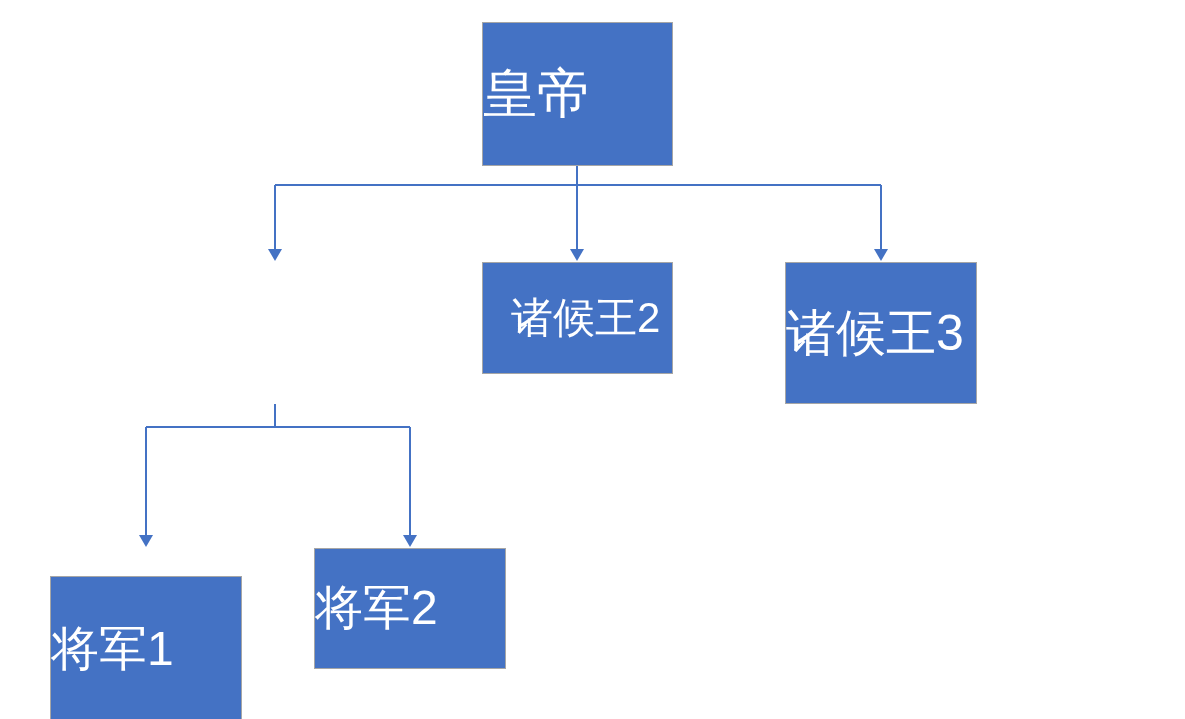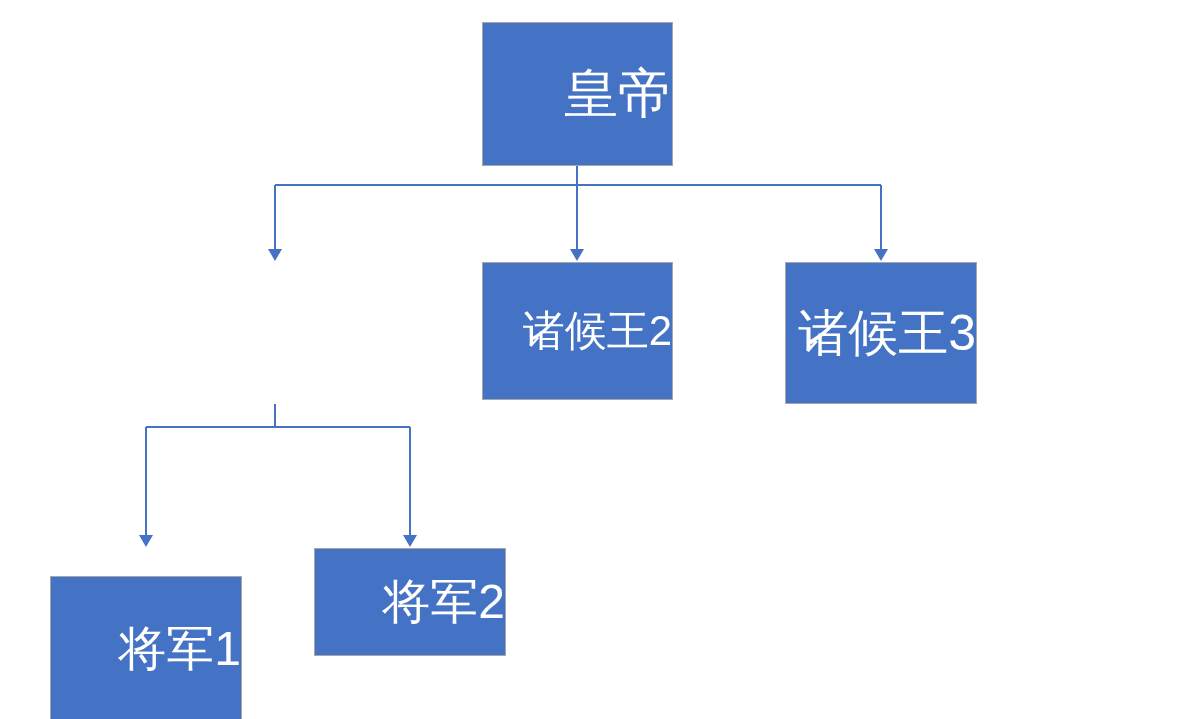--- a/index.html
+++ b/index.html
@@ -40,7 +40,7 @@
     color:var(--node-text);
     display:flex;
     align-items:center;
-    justify-content:flex-end;
+    justify-content:flex-start;
     text-align:center;
     box-sizing:border-box;
     line-height:1.1;

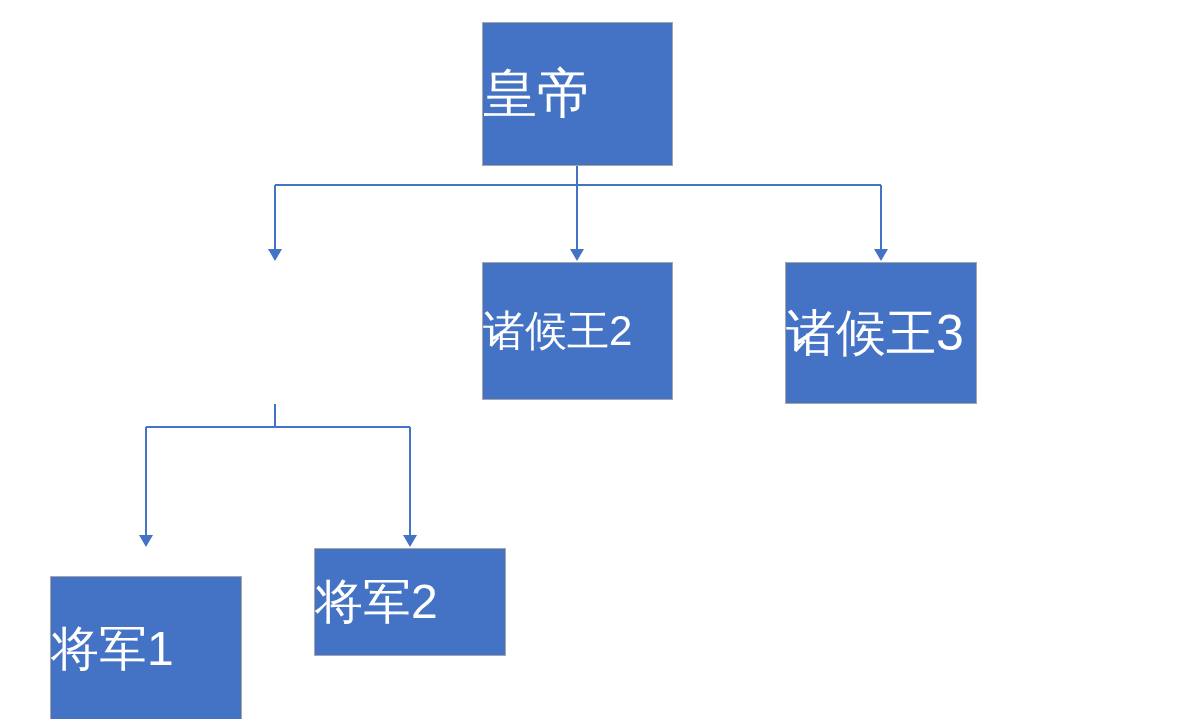--- a/index.html
+++ b/index.html
@@ -47,7 +47,7 @@
   }
   .pos-emperor { left:482px; top:22px;  width:191px; height:144px; font-size:54px; }
   .pos-king1   { left:178px; top:262px; width:193px; height:142px; font-size:42px; }
-  .pos-king2   { left:482px; top:262px; width:191px; height:138px; font-size:42px; }
+  .pos-king2   { left:482px; top:262px; width:191px; height:112px; font-size:42px;padding-left:28px; }
   .pos-king3   { left:785px; top:262px; width:192px; height:142px; font-size:50px; }
   .pos-general1{ left:50px;  top:548px; width:192px; height:146px; font-size:48px;margin-top:28px; }
   .pos-general2{ left:314px; top:548px; width:192px; height:108px; font-size:48px; }

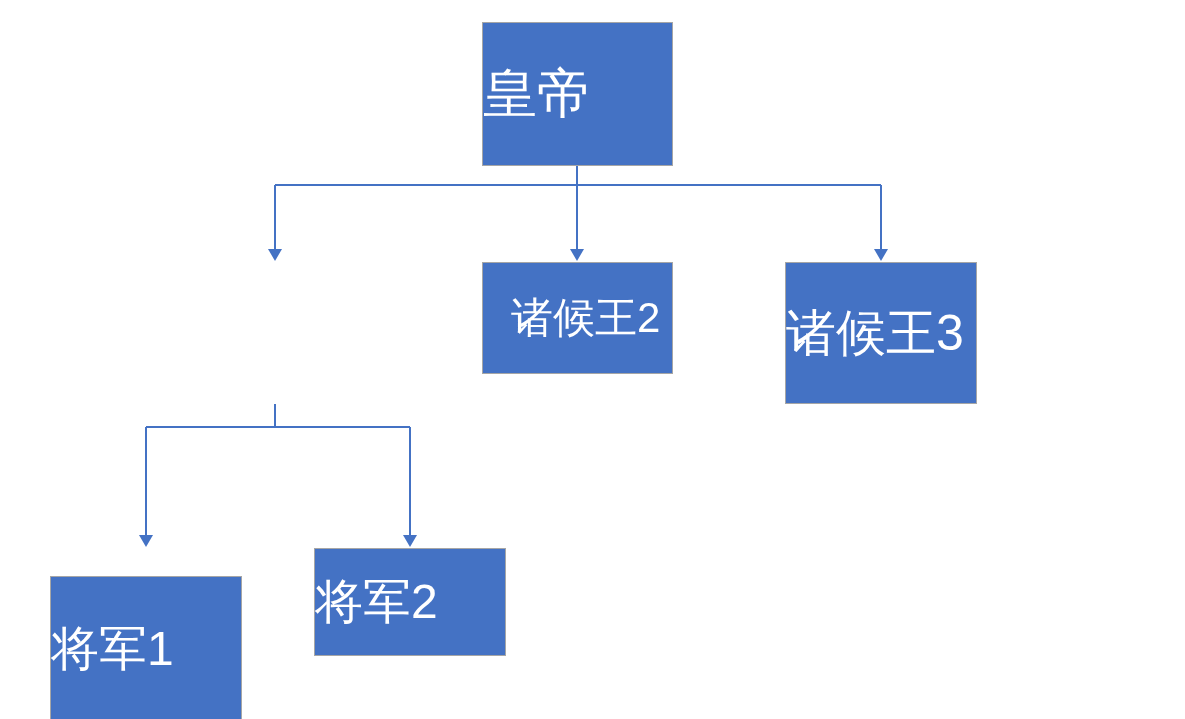--- a/index.html
+++ b/index.html
@@ -50,7 +50,7 @@
   .pos-king2   { left:482px; top:262px; width:191px; height:112px; font-size:42px;padding-left:28px; }
   .pos-king3   { left:785px; top:262px; width:192px; height:142px; font-size:50px; }
   .pos-general1{ left:50px;  top:548px; width:192px; height:146px; font-size:48px;margin-top:28px; }
-  .pos-general2{ left:314px; top:548px; width:192px; height:108px; font-size:48px; }
+  .pos-general2{ left:314px; top:548px; width:192px; height:121px; font-size:48px; }
 </style>
 </head>
 <body>

